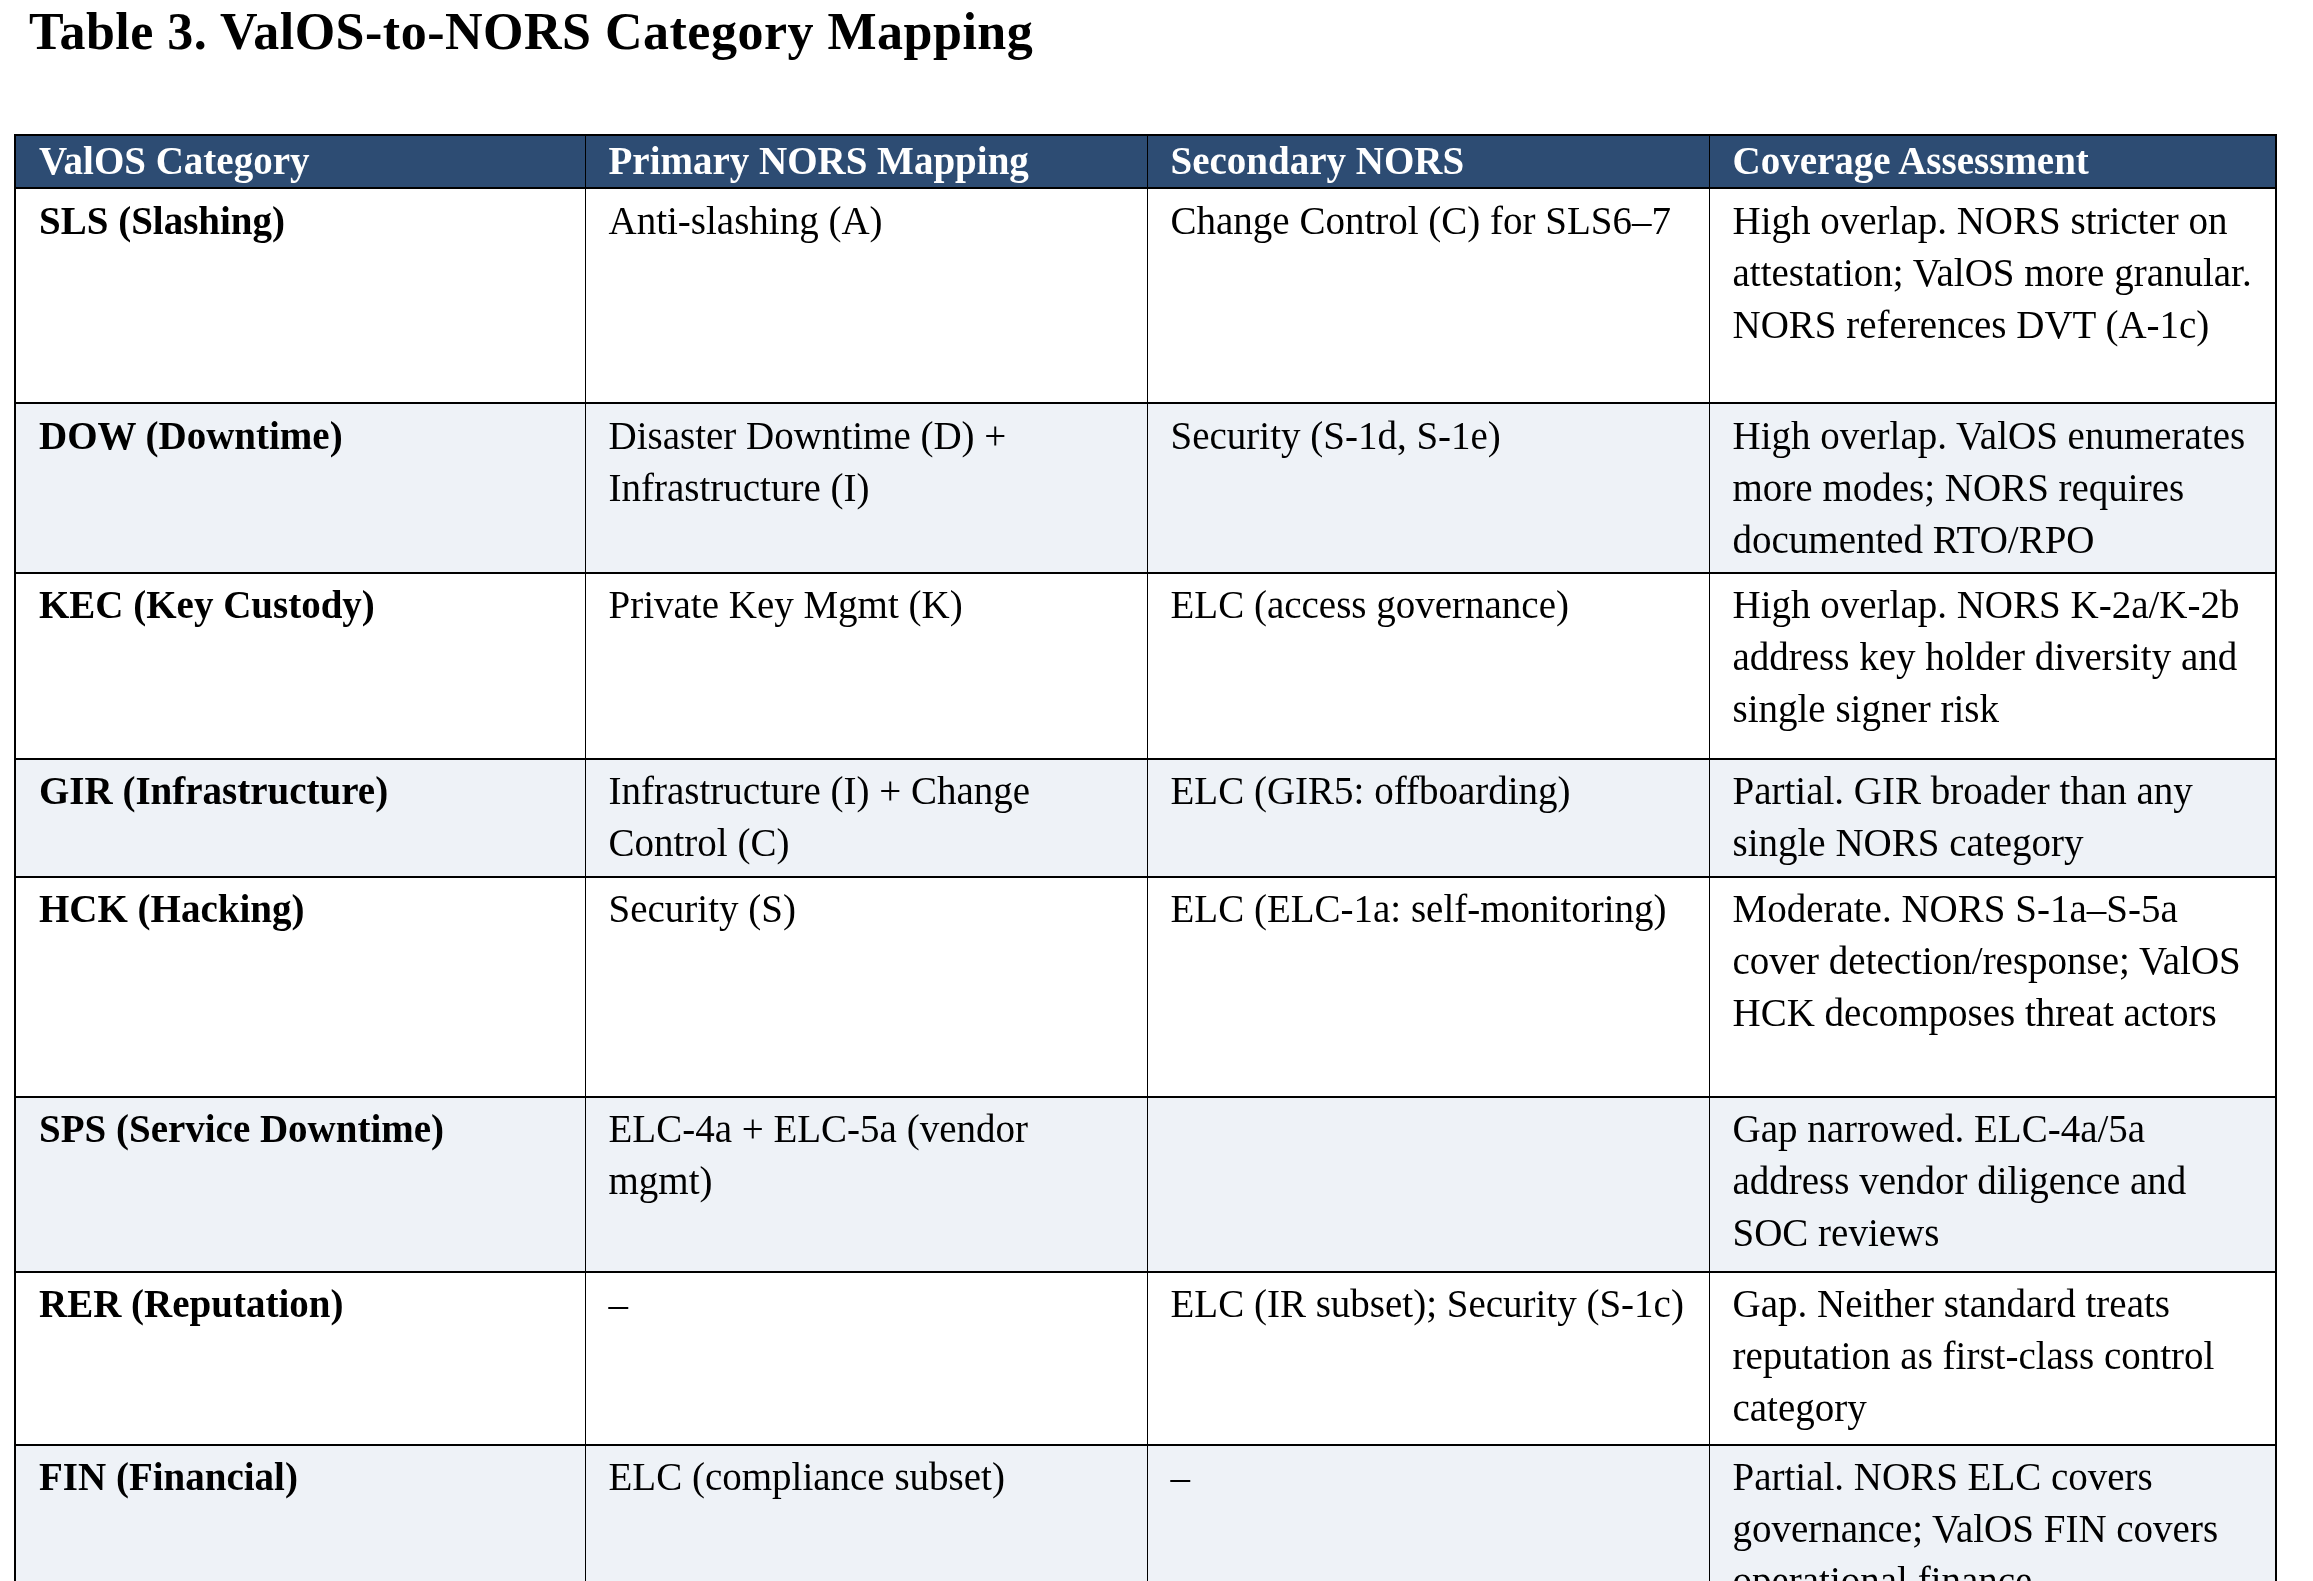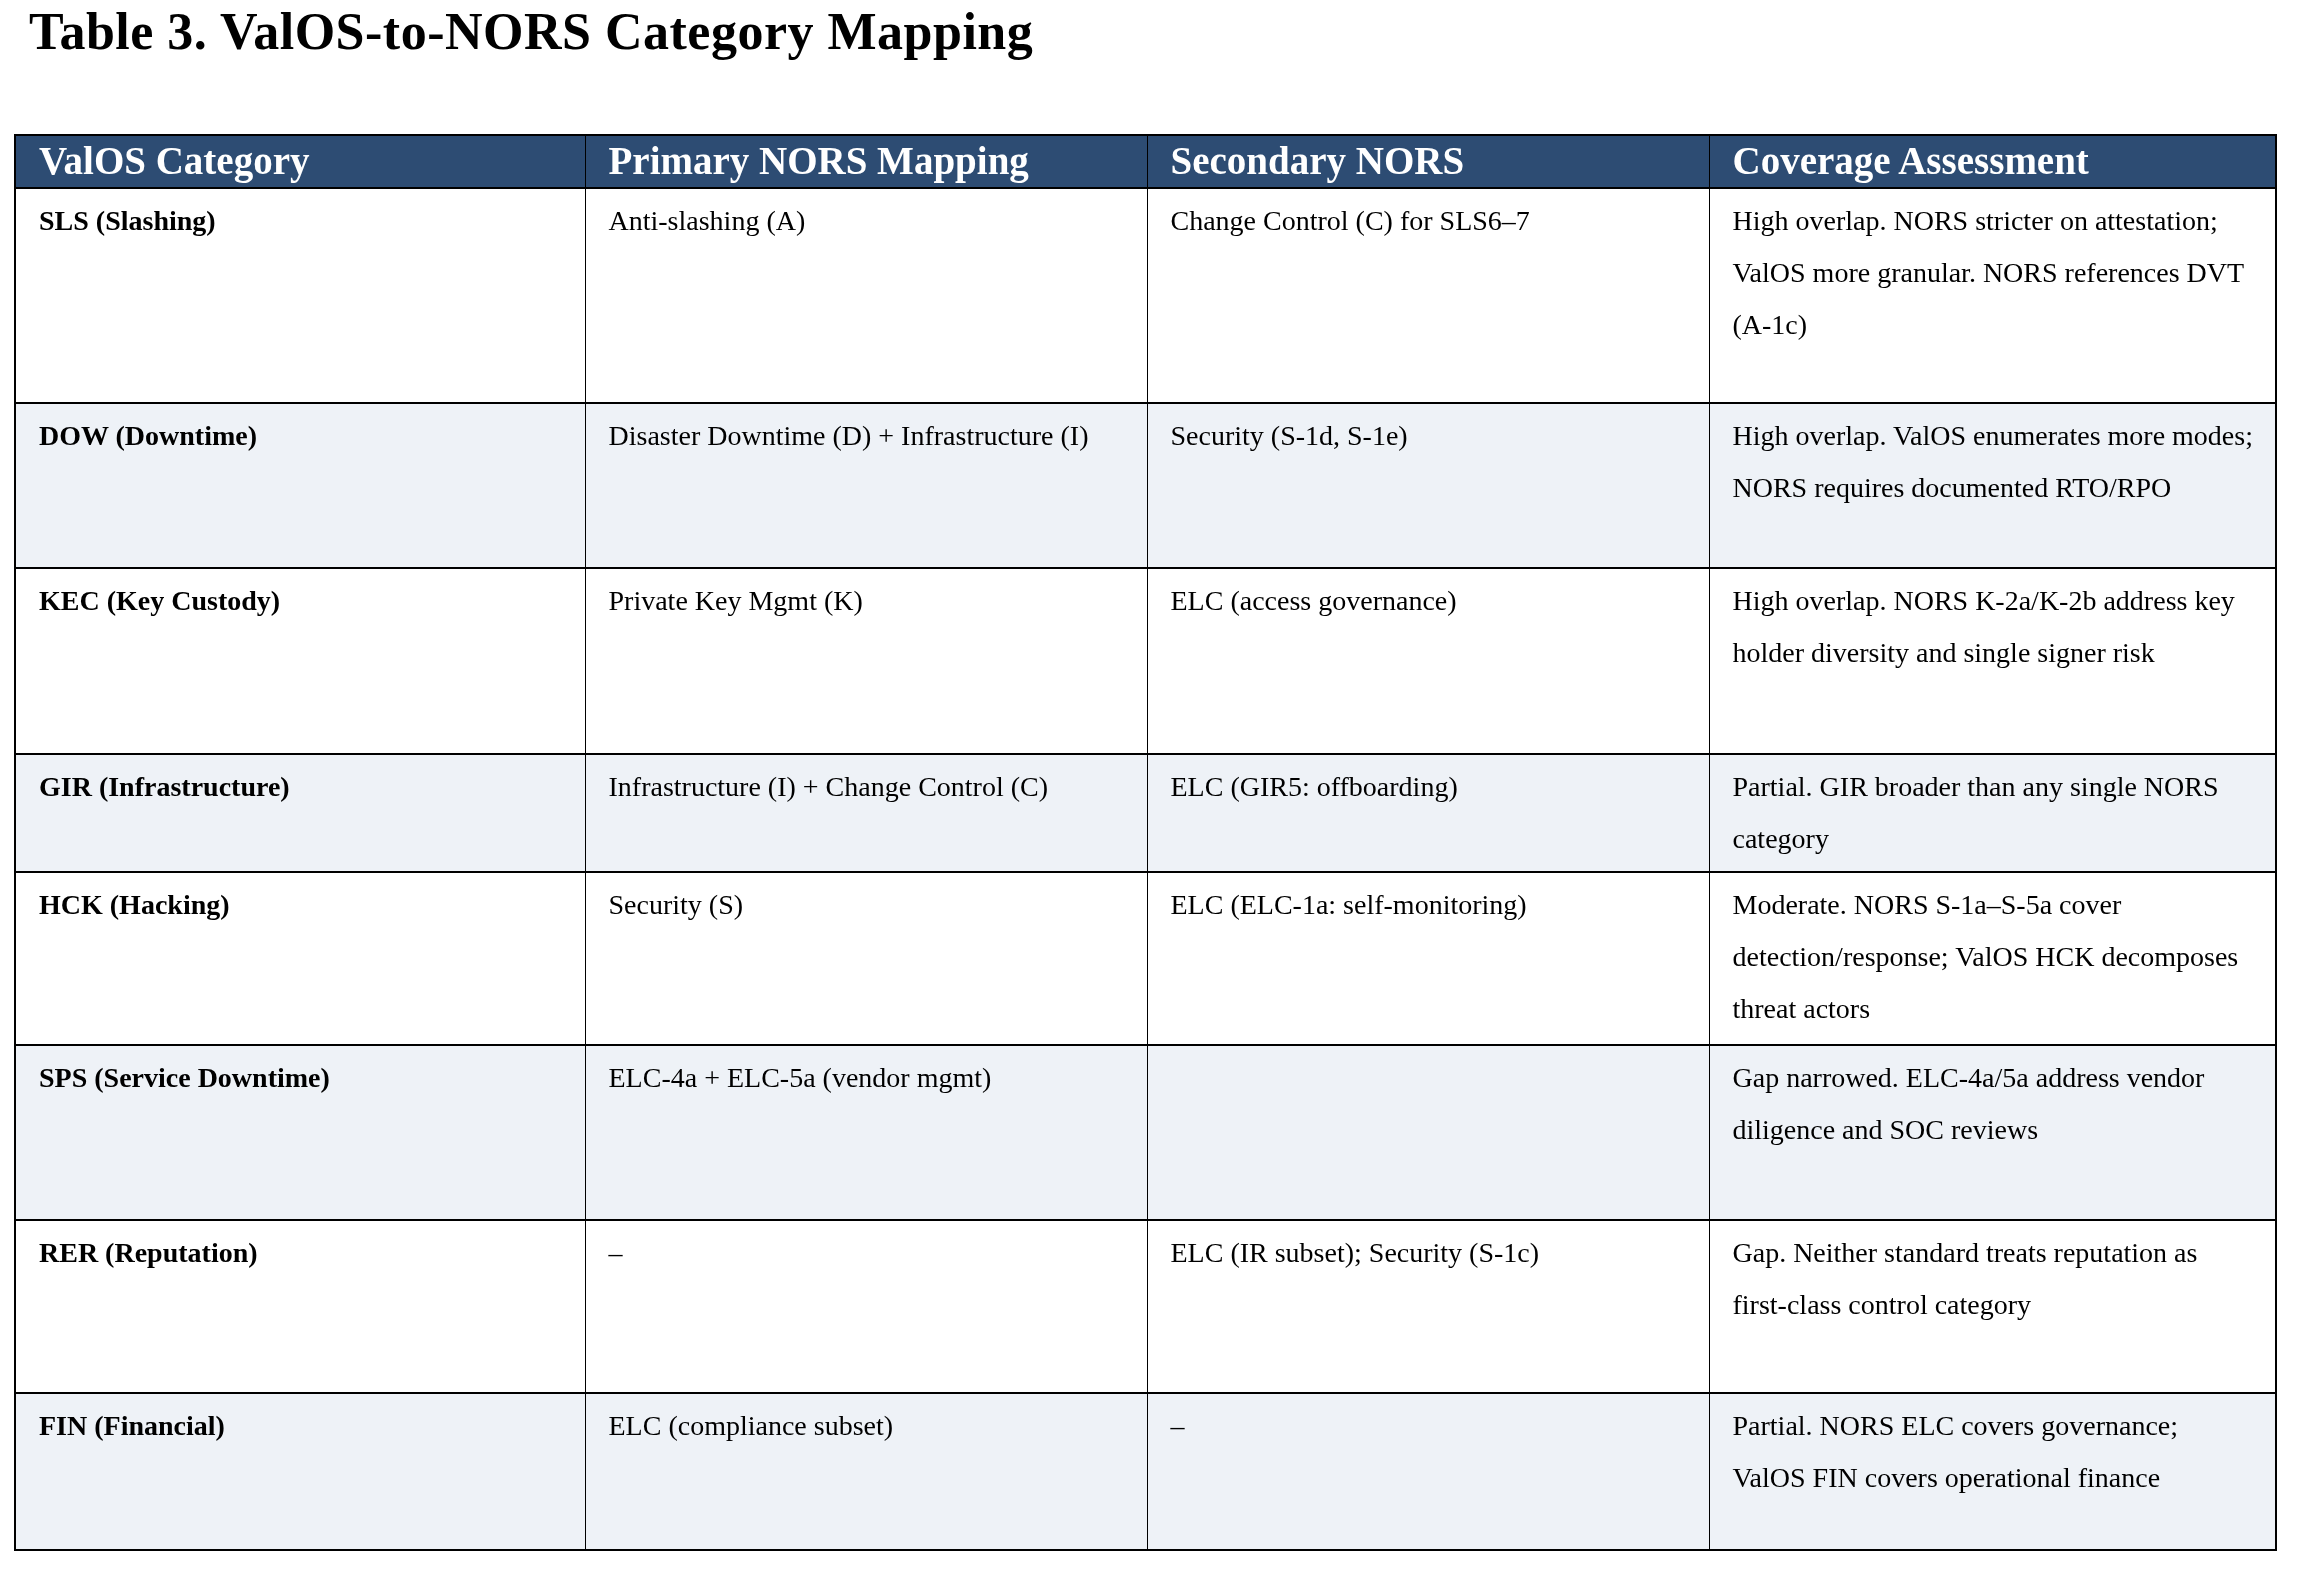--- a/index.html
+++ b/index.html
@@ -56,7 +56,7 @@
     overflow:hidden;
   }
   td{
-    font-size:28px;
+    font-size:39px;
     line-height:52px;
     vertical-align:top;
     padding:5.8px 21.3px 5.8px 23px;

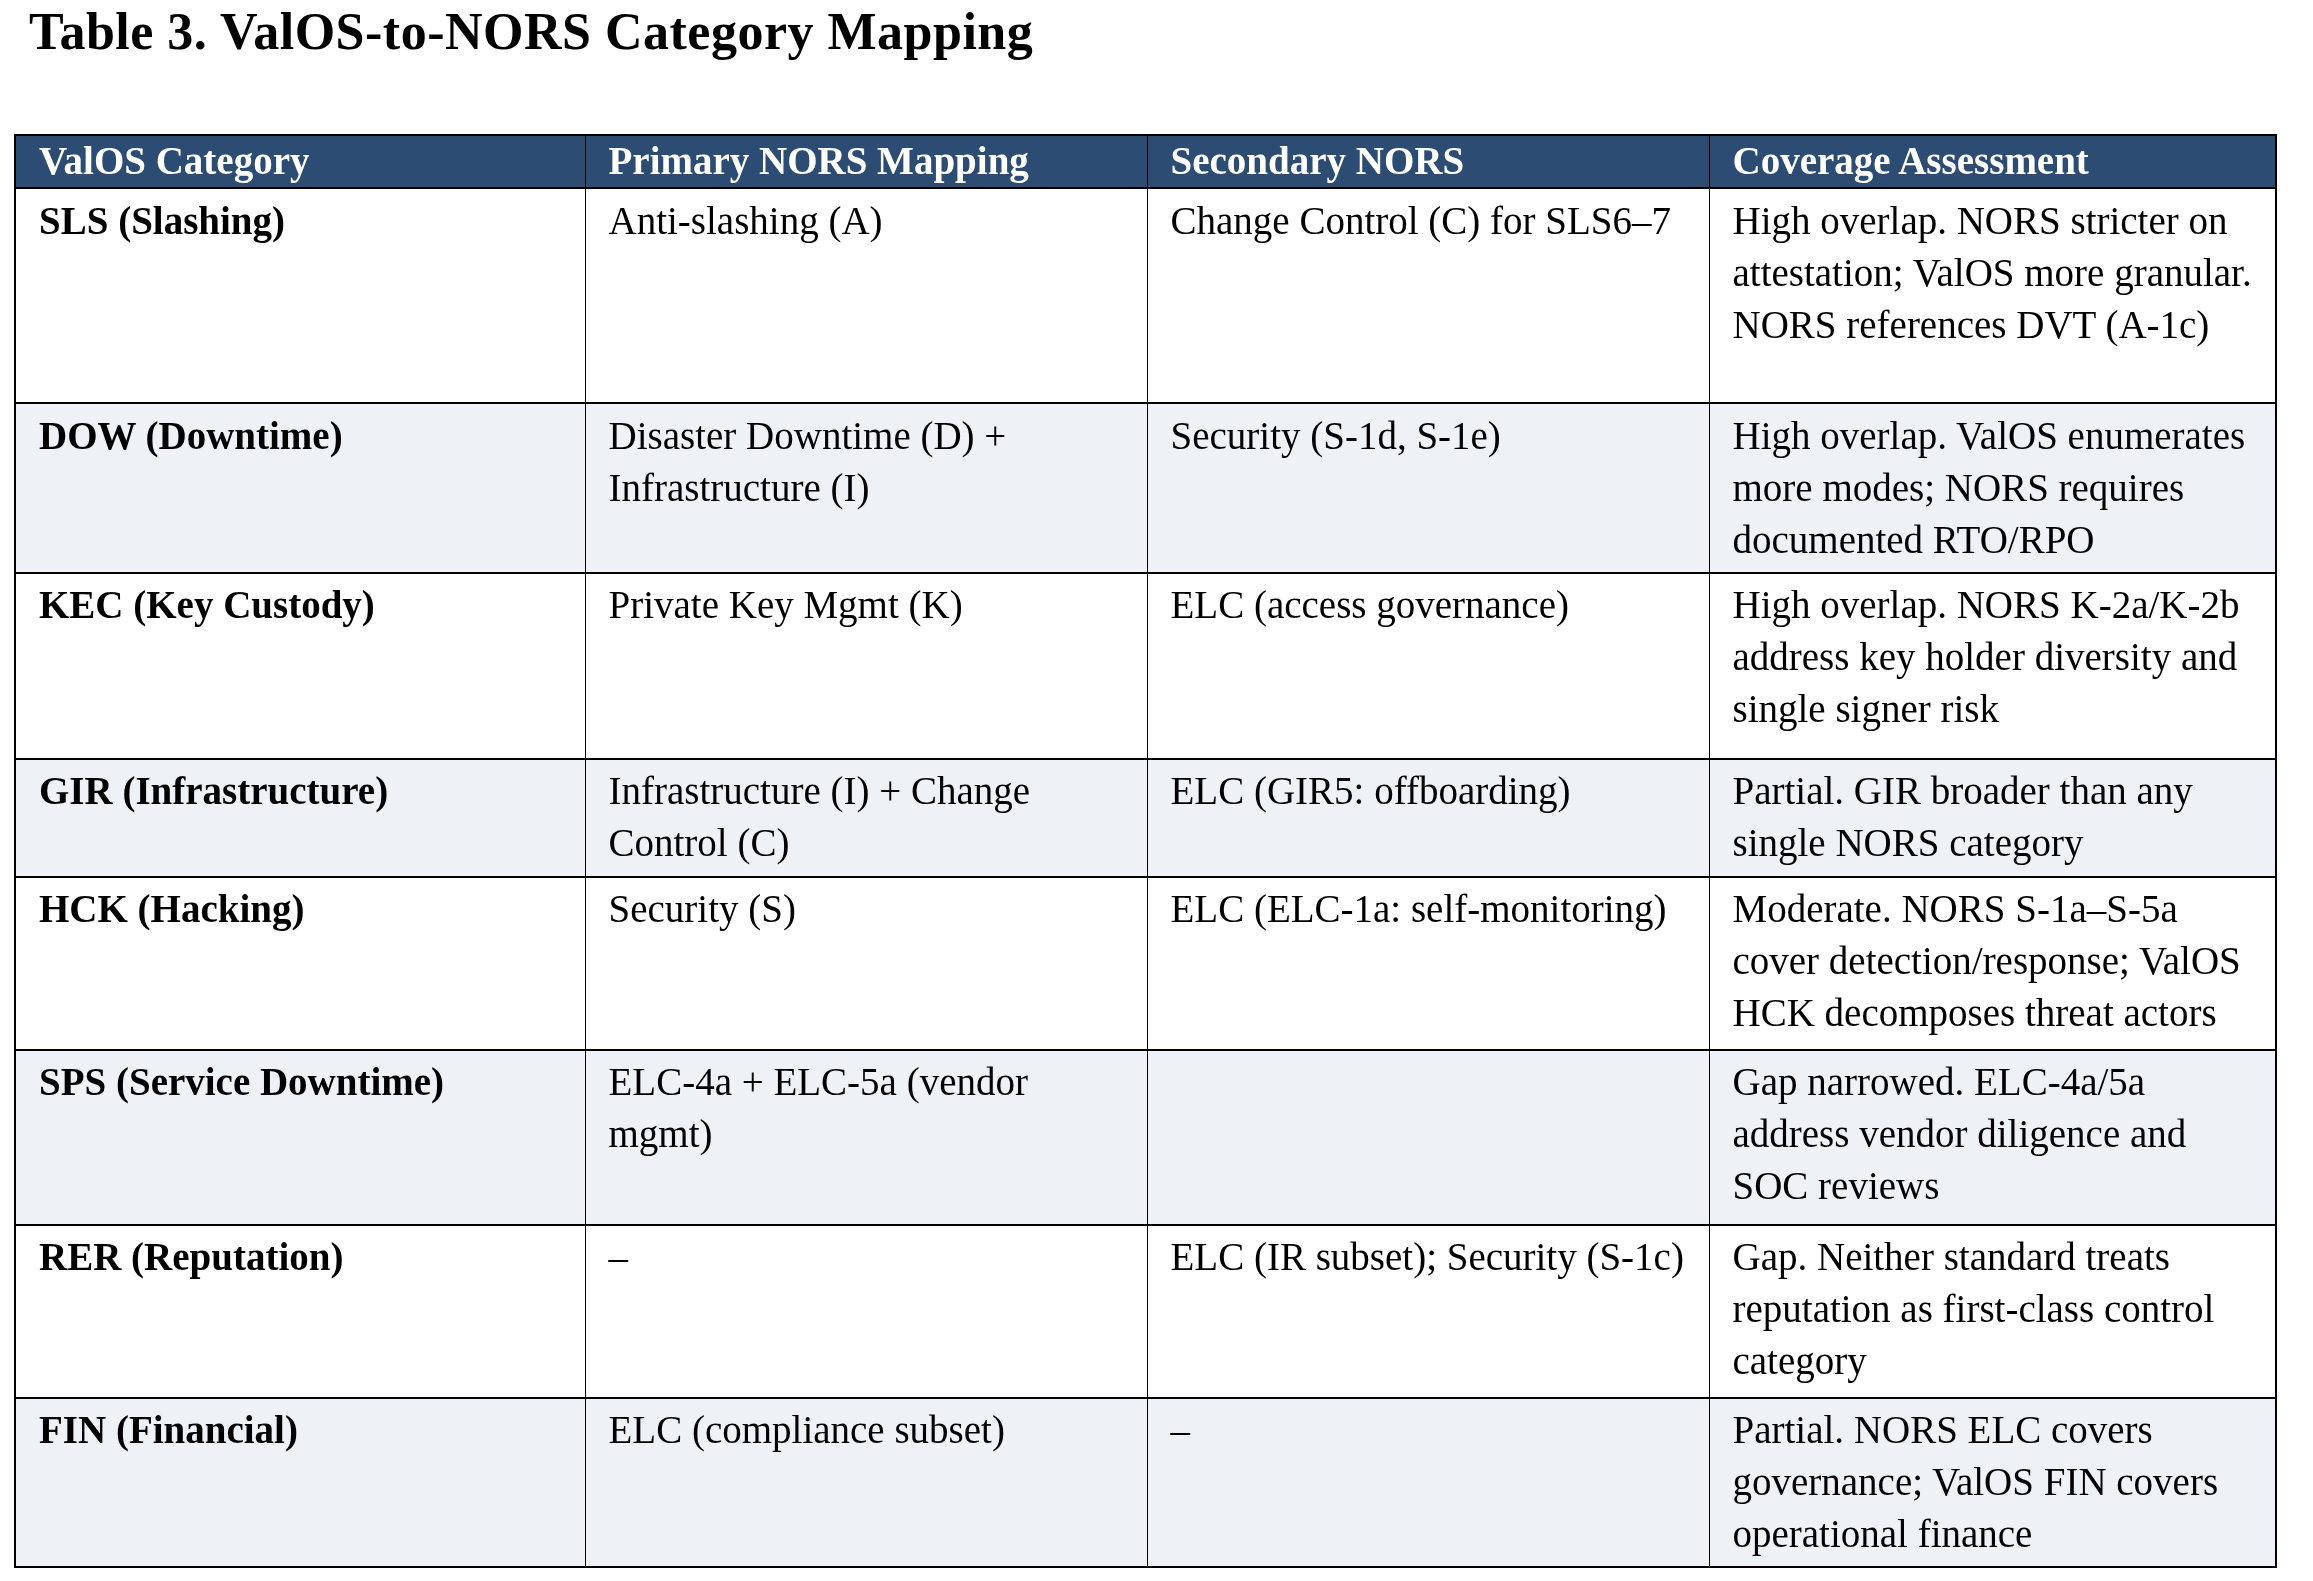--- a/index.html
+++ b/index.html
@@ -73,7 +73,7 @@
   tbody tr:nth-child(2){height:165px;}
   tbody tr:nth-child(3){height:186px;}
   tbody tr:nth-child(4){height:118px;}
-  tbody tr:nth-child(5){height:173px;}
+  tbody tr:nth-child(5){height:220px;}
   tbody tr:nth-child(6){height:175px;}
   tbody tr:nth-child(7){height:173px;}
   tbody tr:nth-child(8){height:157px;padding-left:23px;}

